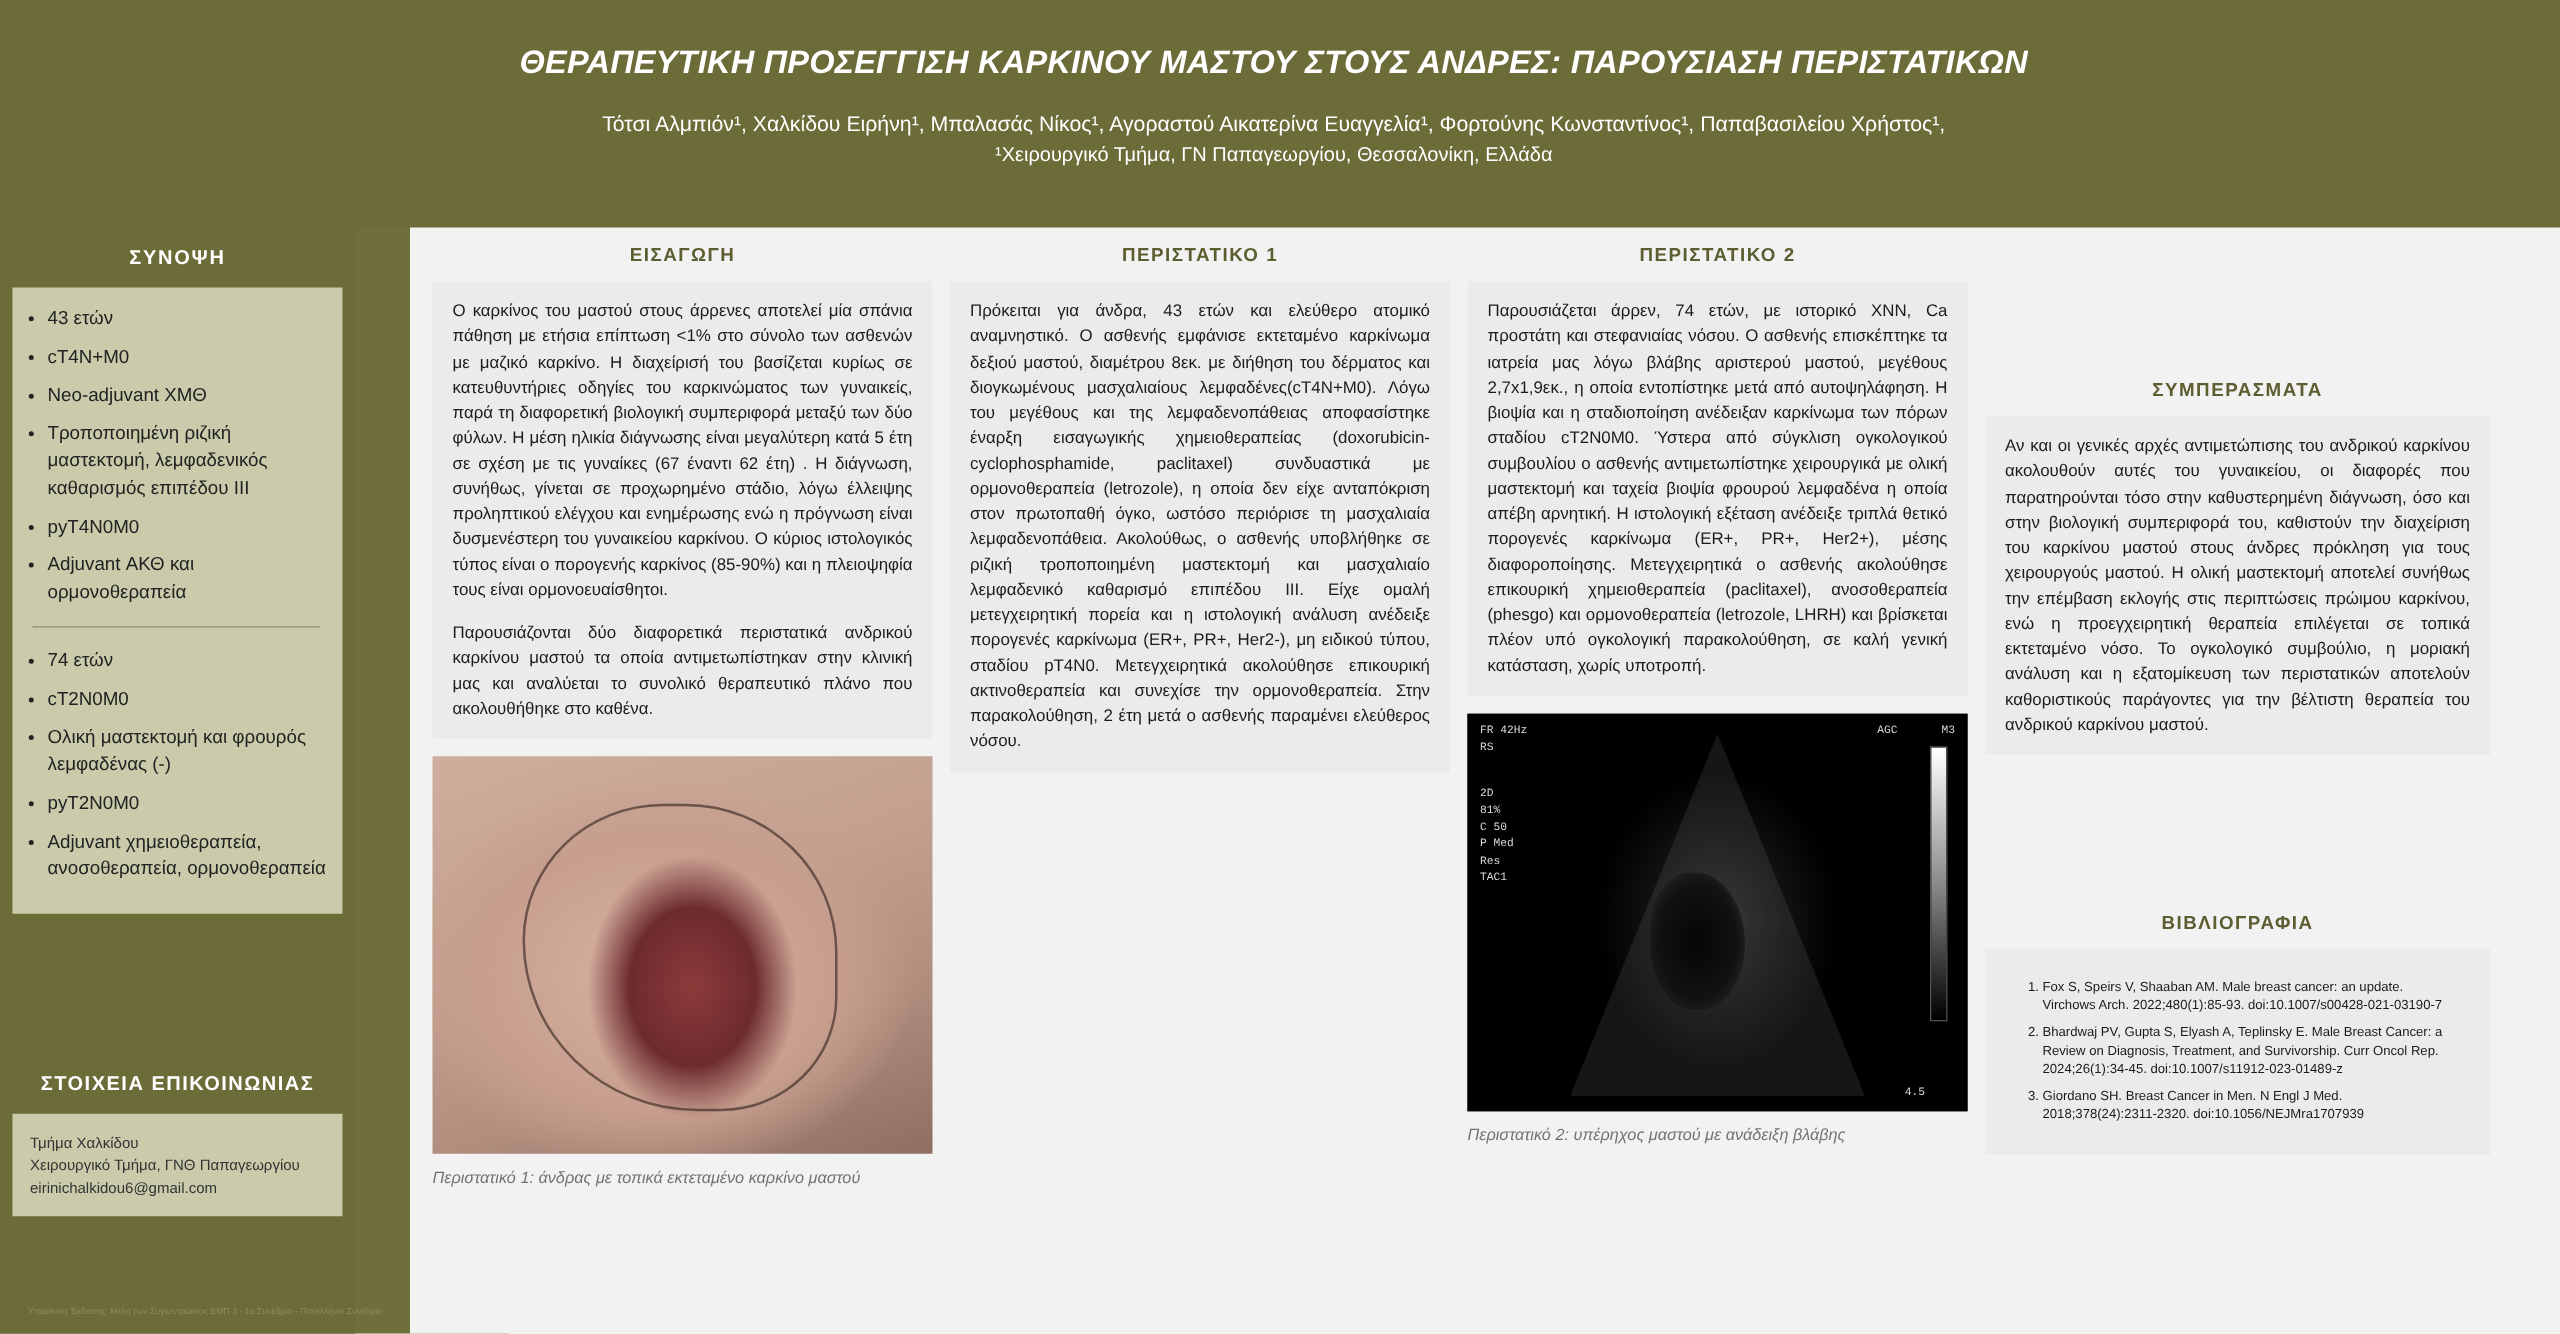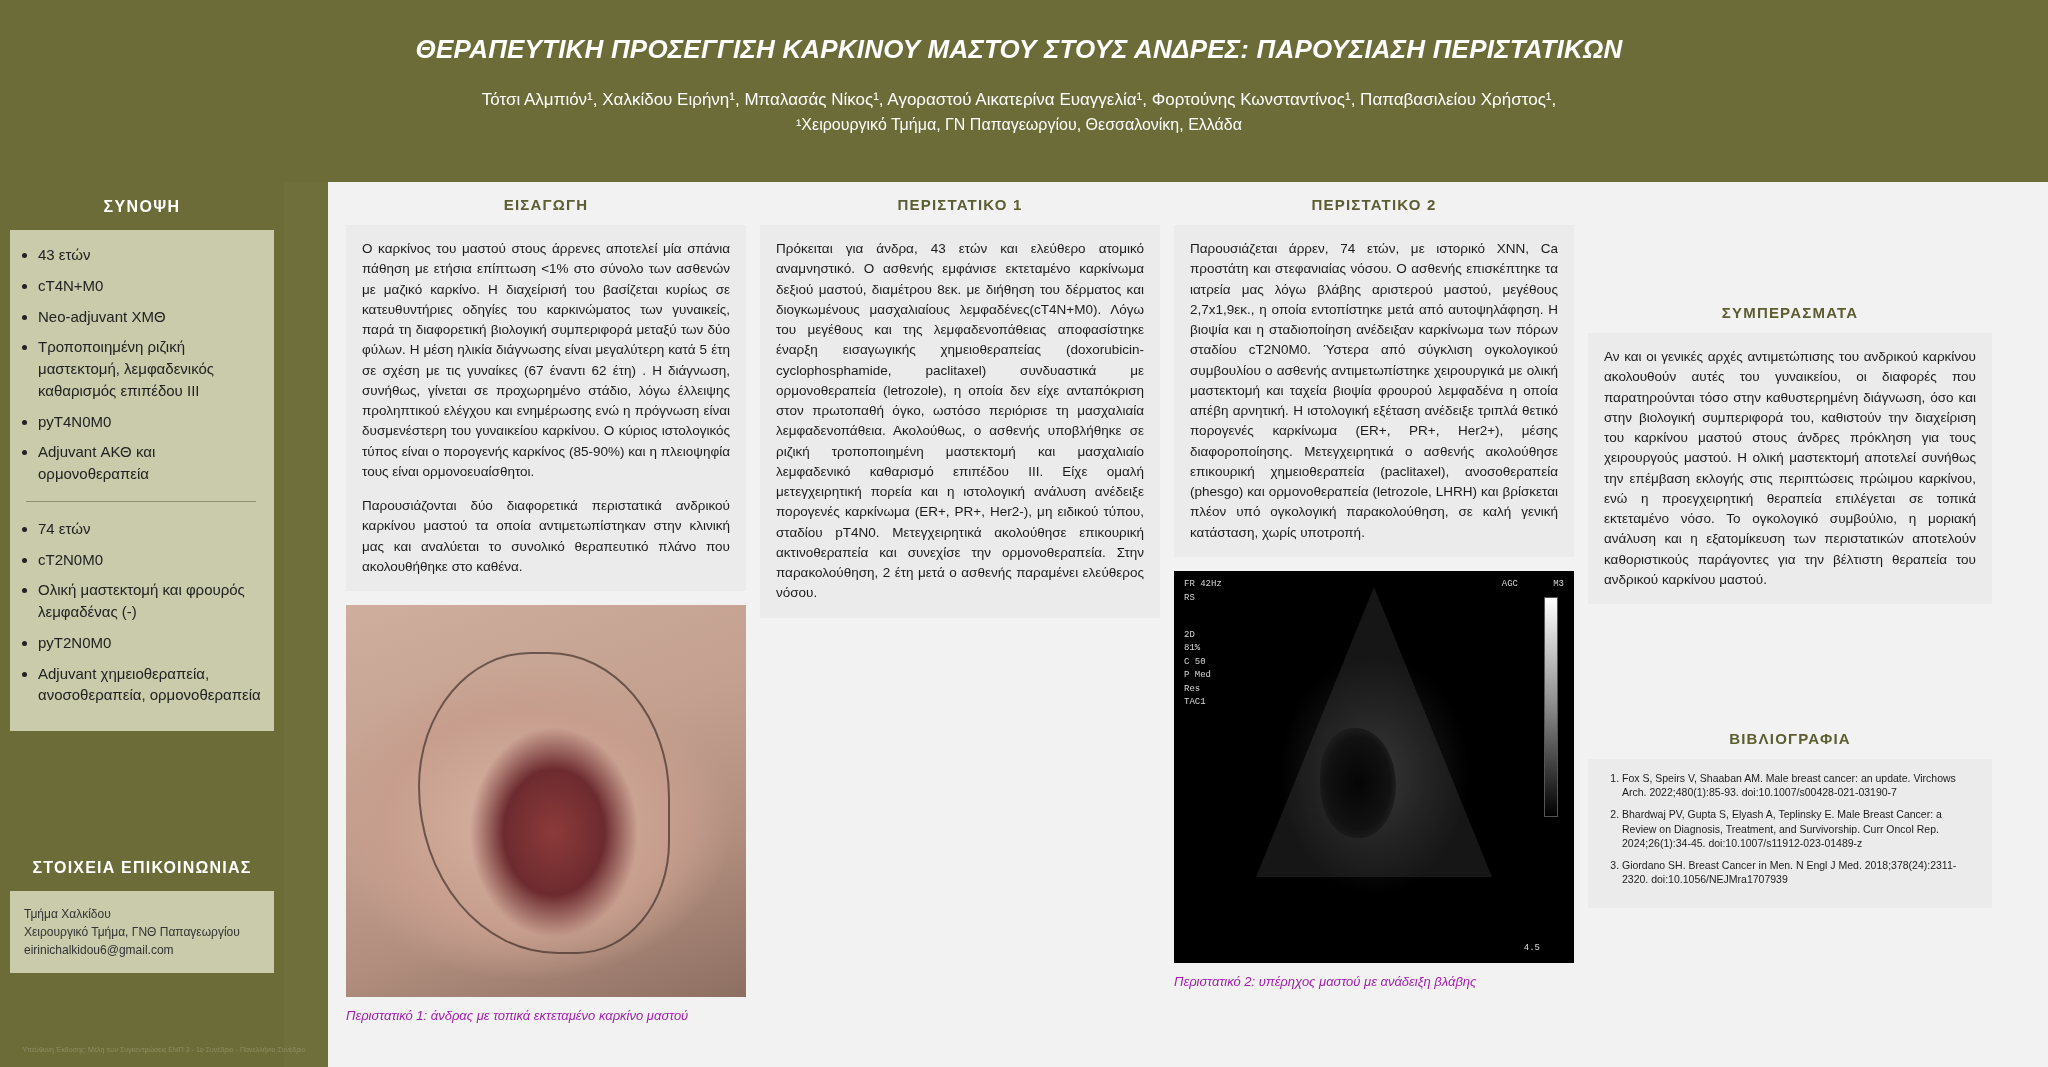--- a/index.html
+++ b/index.html
@@ -153,7 +153,7 @@
 
   .fig-wrap { margin-top: 14px; }
   .fig {
-    width: 100%; height: 392px;
+    width: 100%; height: 318px;
     border: 0;
     display: block;
     background: #444;

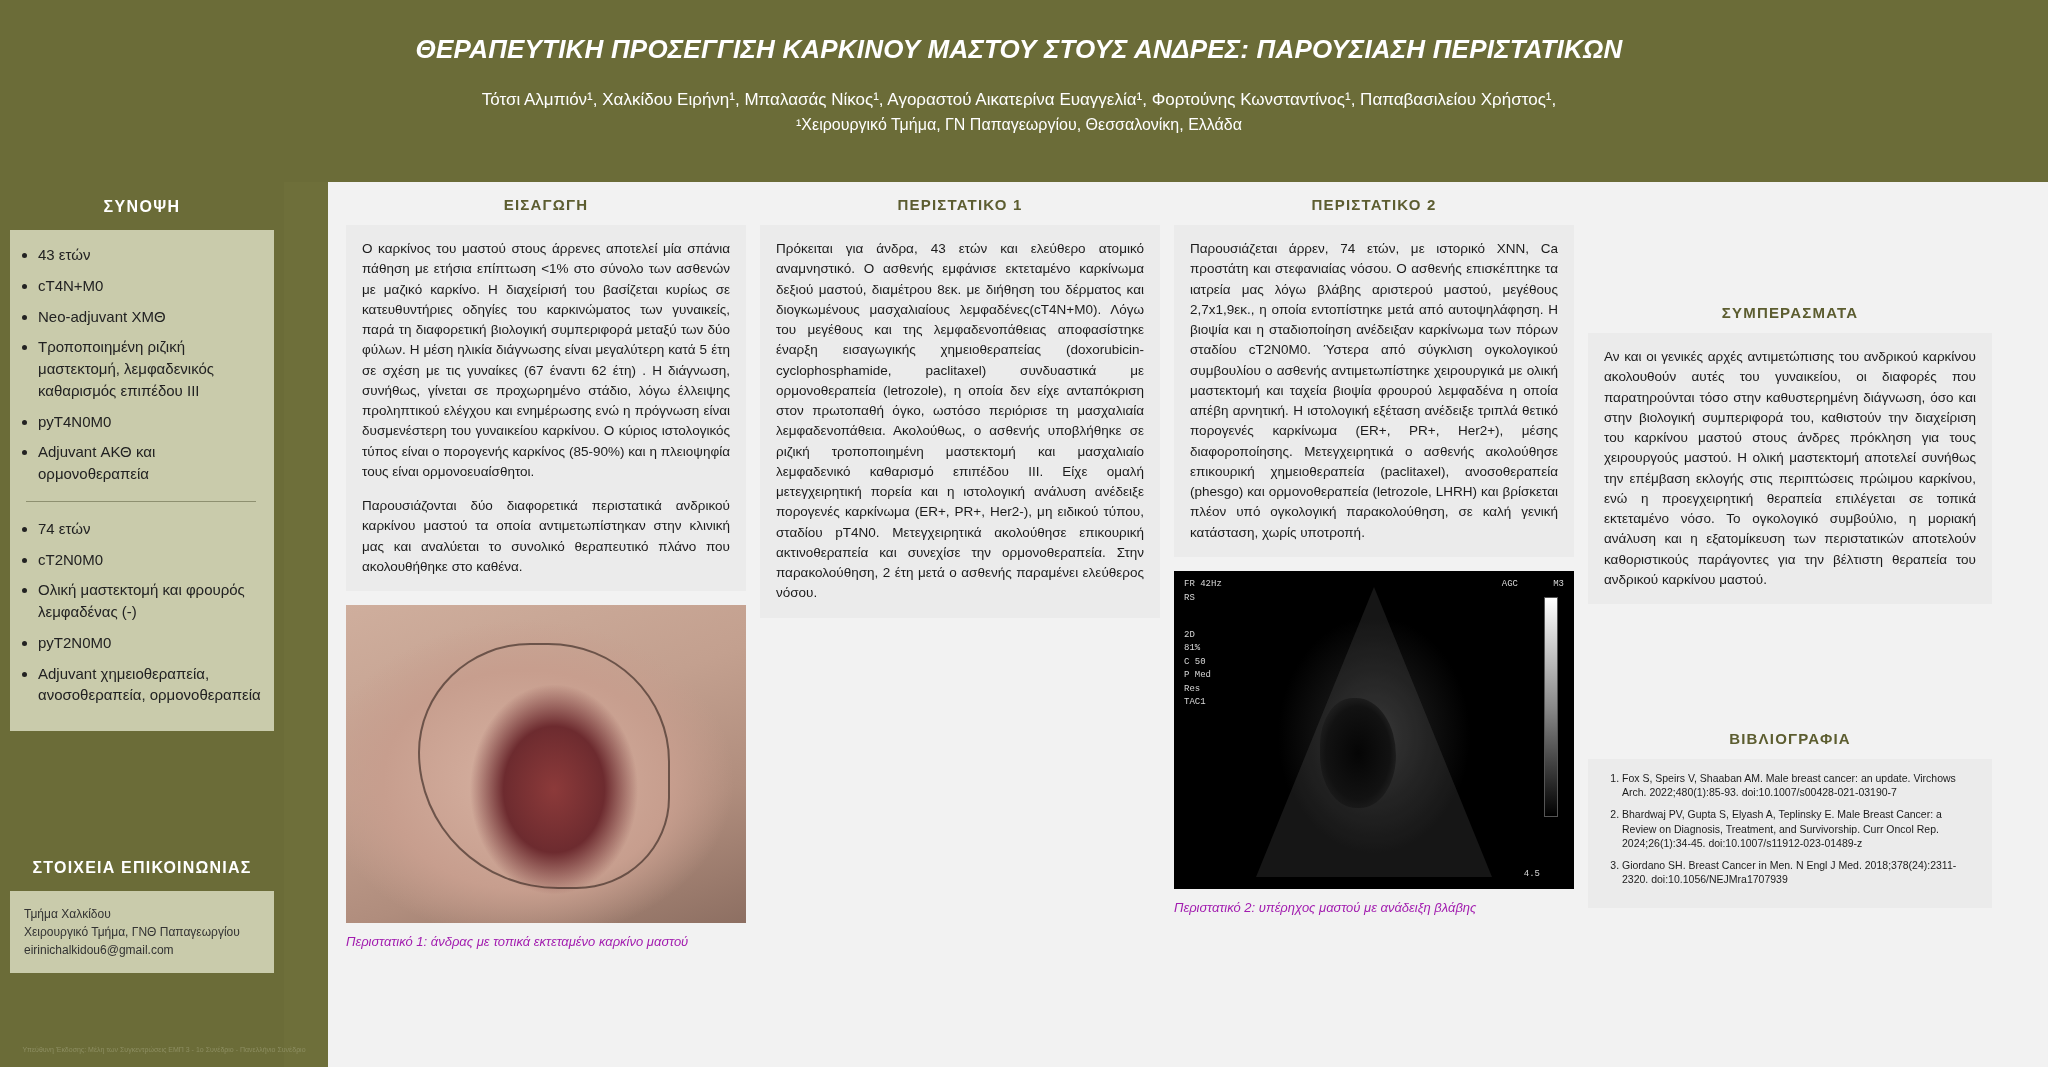--- a/index.html
+++ b/index.html
@@ -181,7 +181,7 @@
     padding: 12px 14px 14px 14px;
   }
   .biblio-card ol {
-    margin: 0; padding-left: 20px;
+    margin: 12px; padding-left: 20px;
   }
   .biblio-card li {
     font-size: 10.5px; line-height: 1.35; color: #1b1b1b;

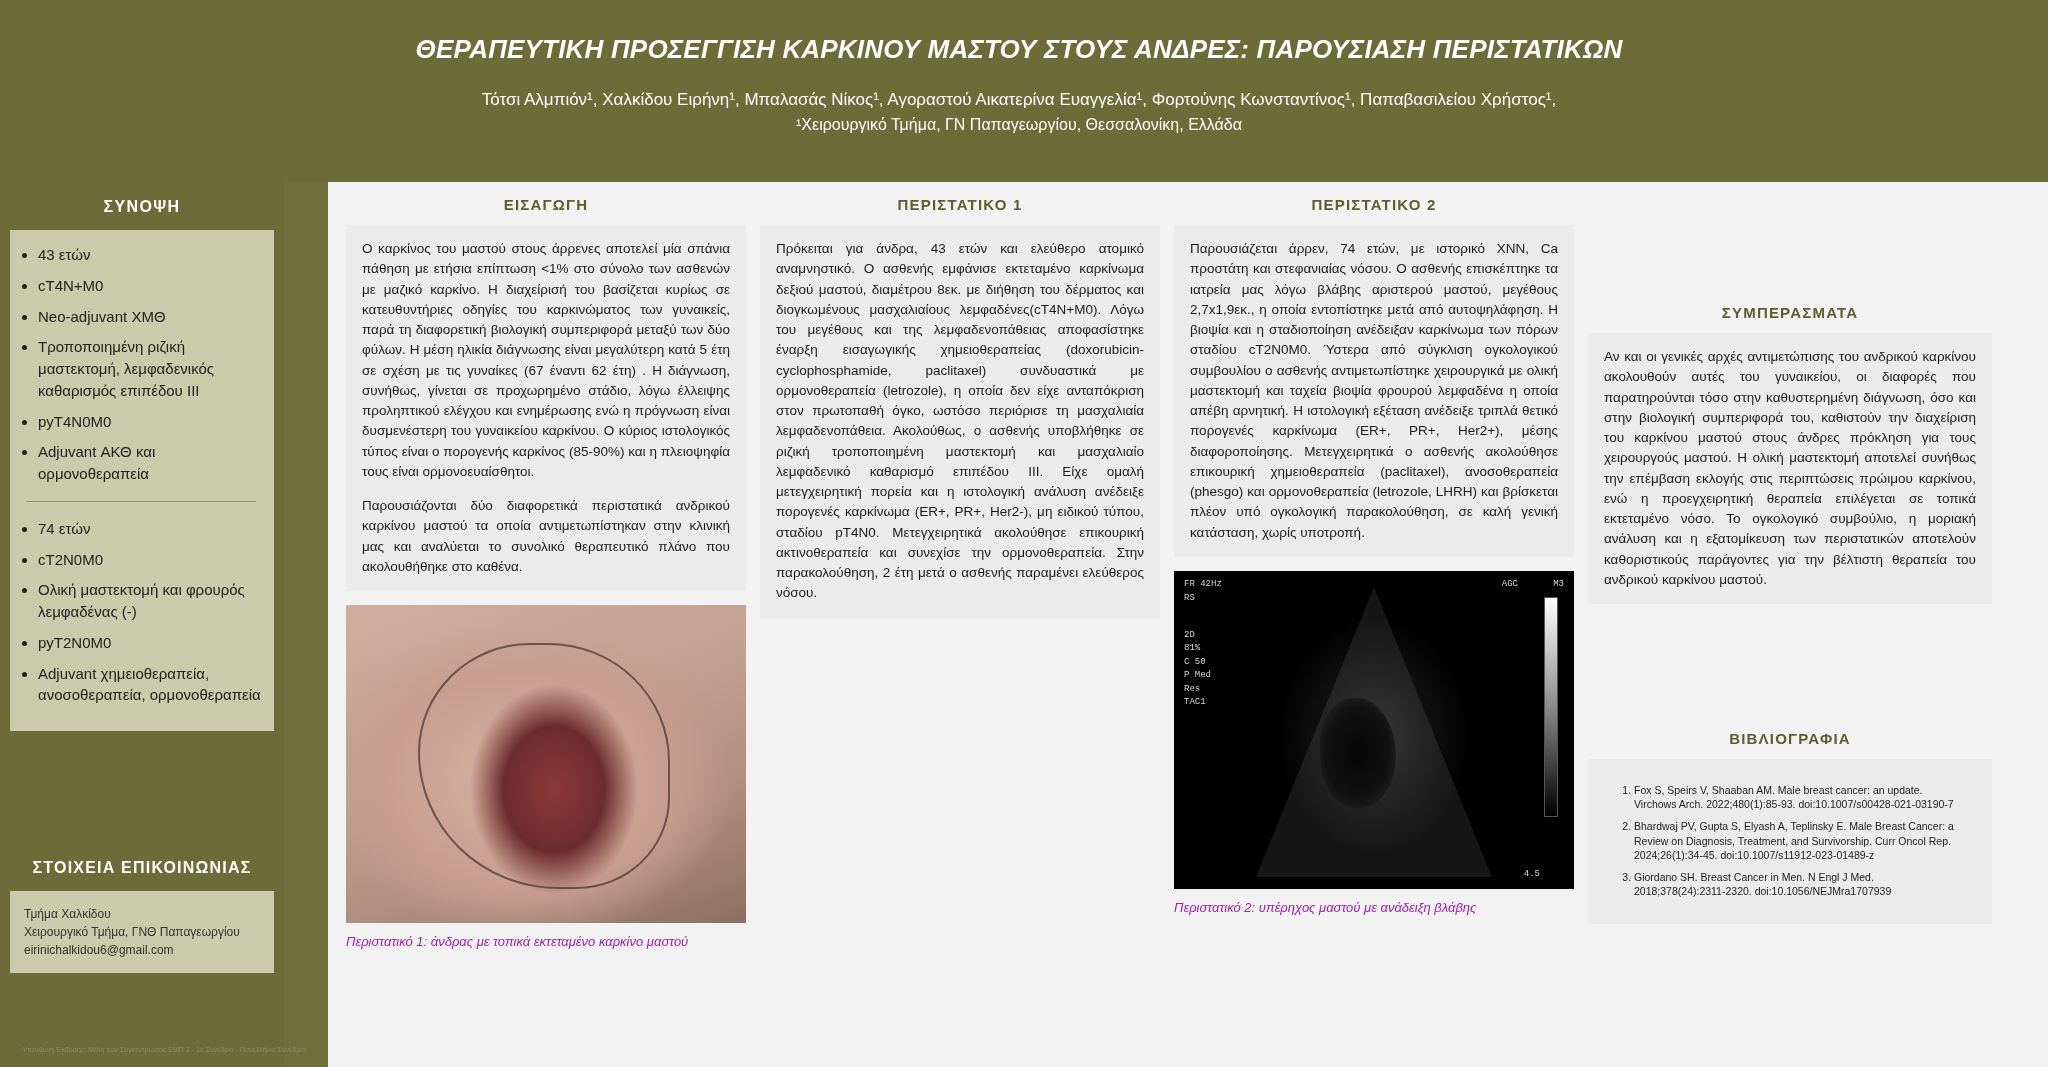--- a/index.html
+++ b/index.html
@@ -159,7 +159,7 @@
     background: #444;
   }
   .caption {
-    font-size: 13px; font-style: italic; color: #a21caf;
+    font-size: 13px; font-style: italic; color: #737373;
     margin-top: 10px; line-height: 1.35;
   }
 

